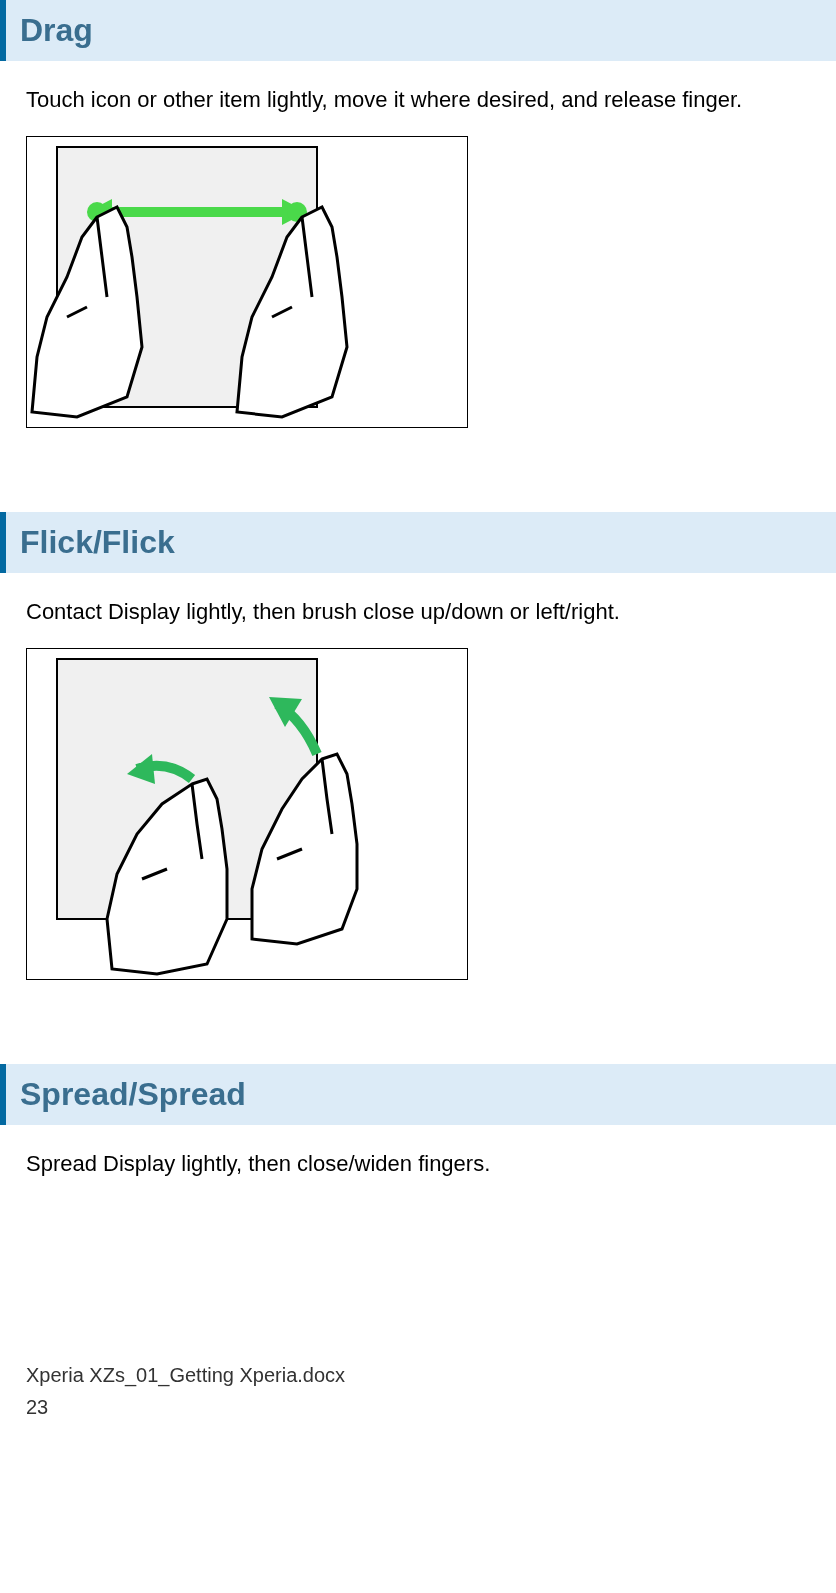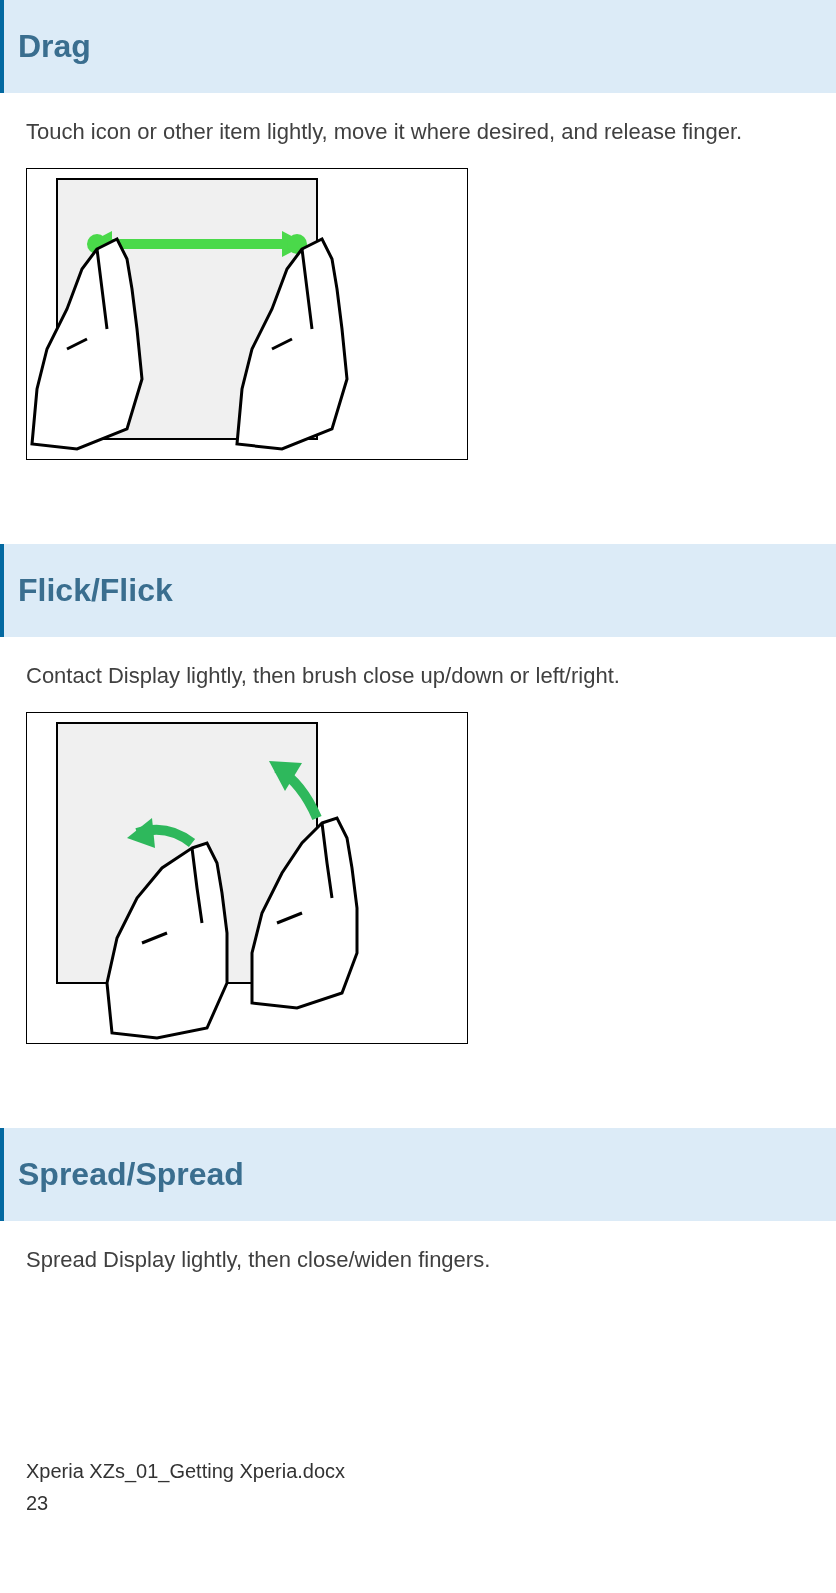--- a/index.html
+++ b/index.html
@@ -15,8 +15,8 @@
     }
     .section-header {
       background: #dcebf7;
-      border-left: 4px solid #0369a1;
-      padding: 28px 14px;
+      border-left: 6px solid #0369a1;
+      padding: 12px 14px;
       margin-bottom: 24px;
     }
     .section-header h2 {

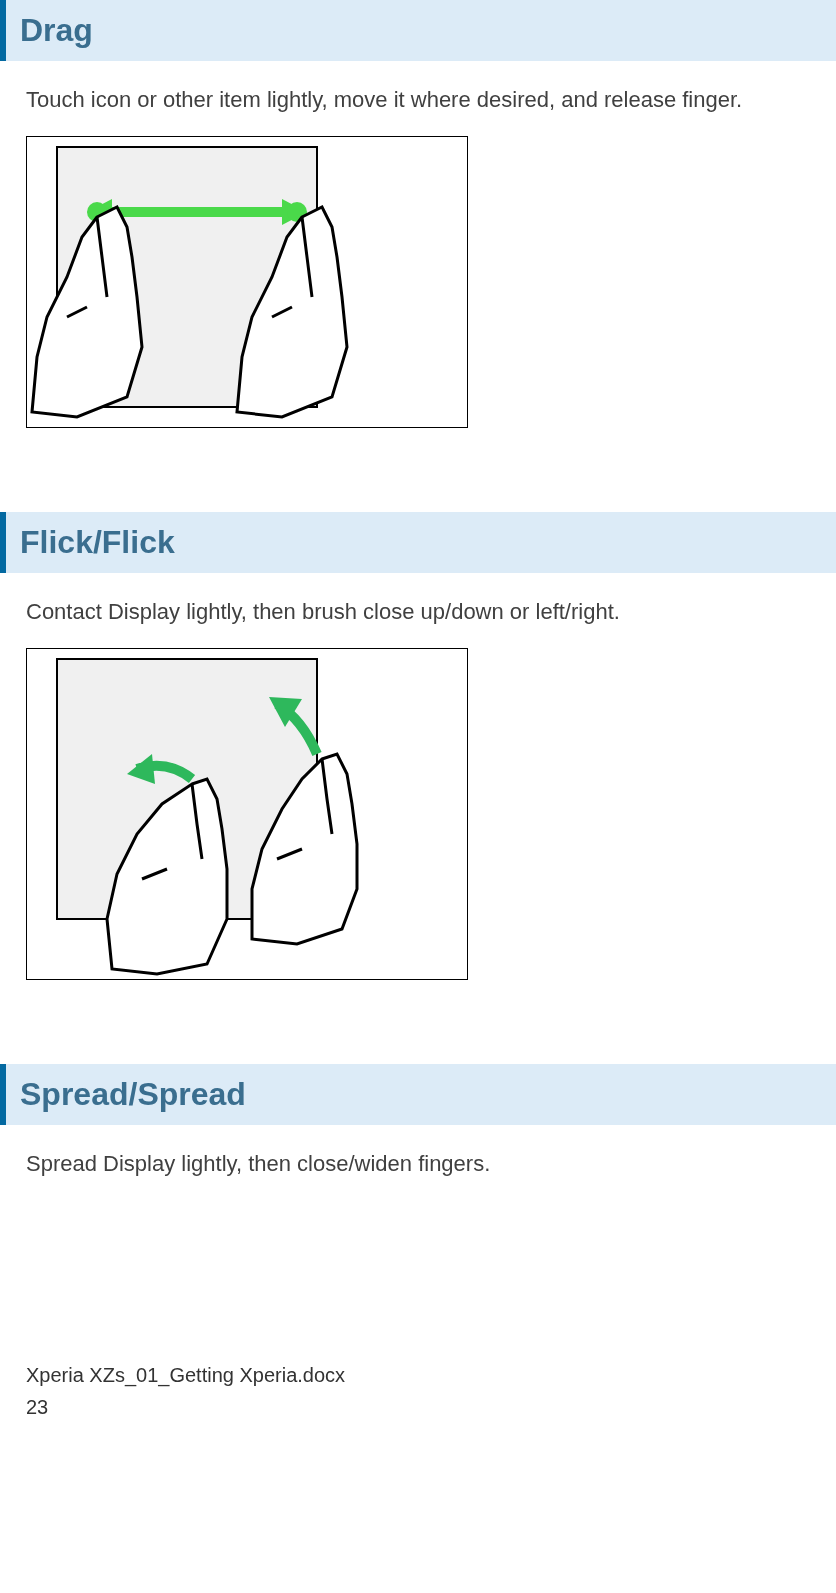--- a/index.html
+++ b/index.html
@@ -29,7 +29,7 @@
     }
     .description {
       font-size: 22px;
-      color: #404040;
+      color: #000000;
       margin-bottom: 20px;
       line-height: 1.4;
     }

